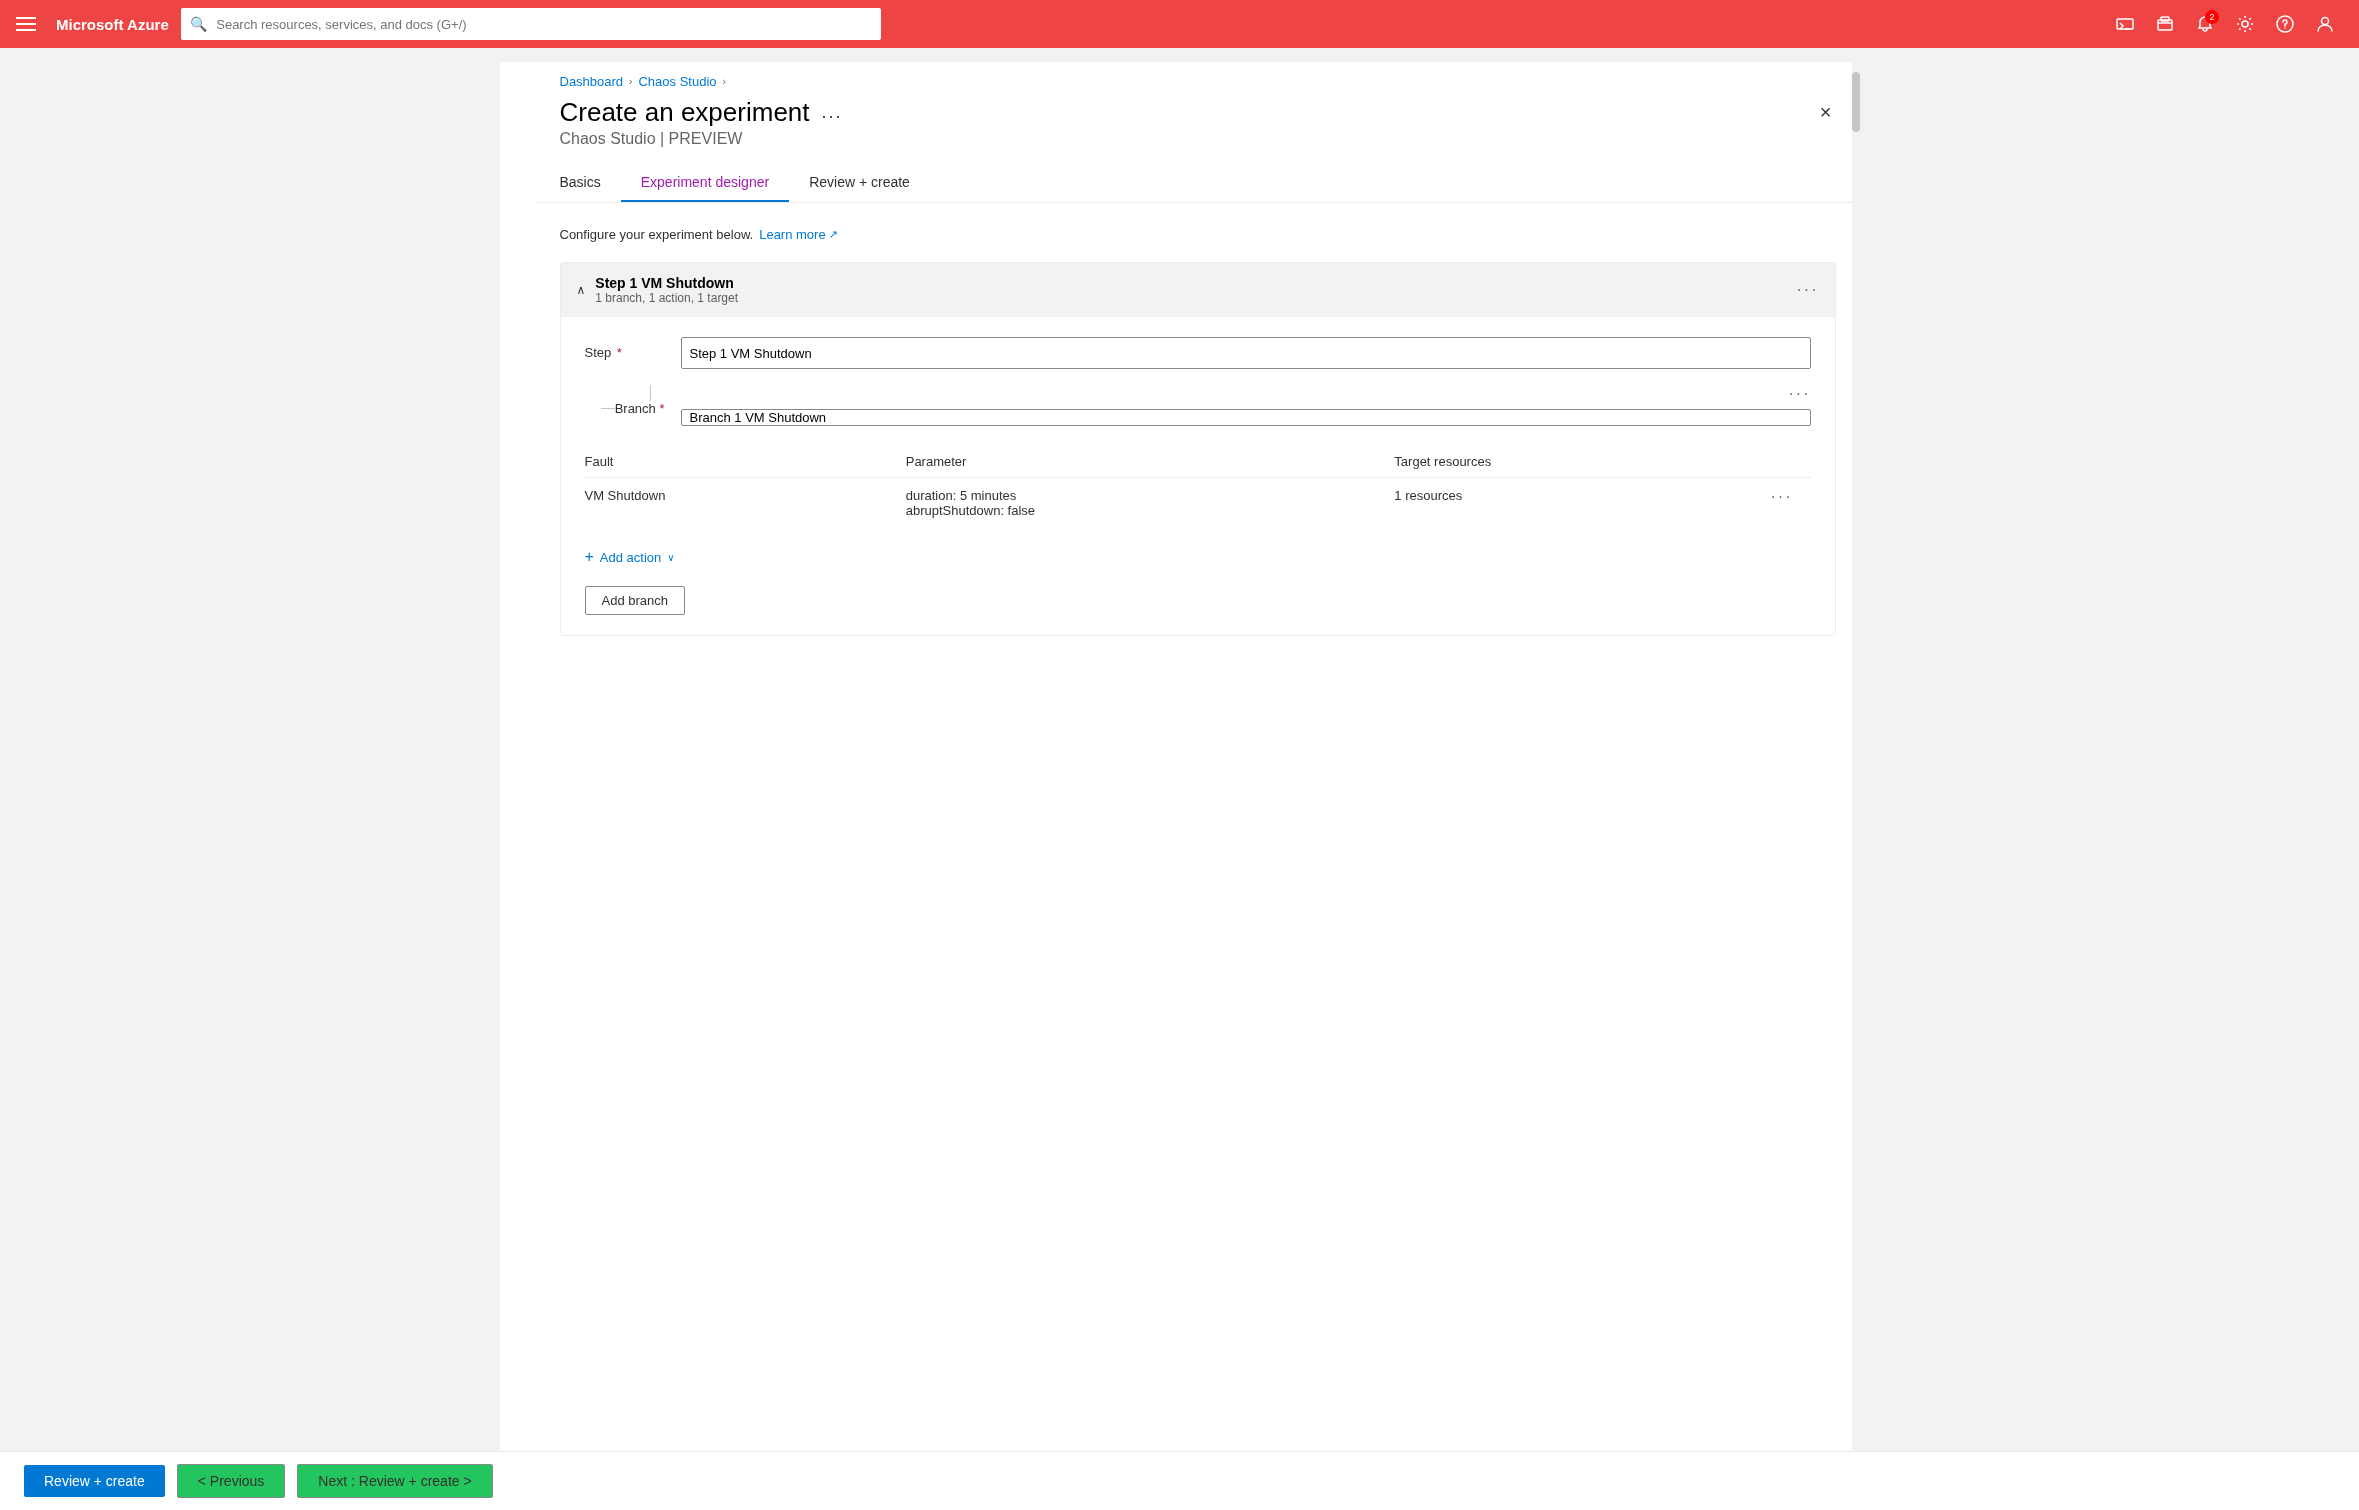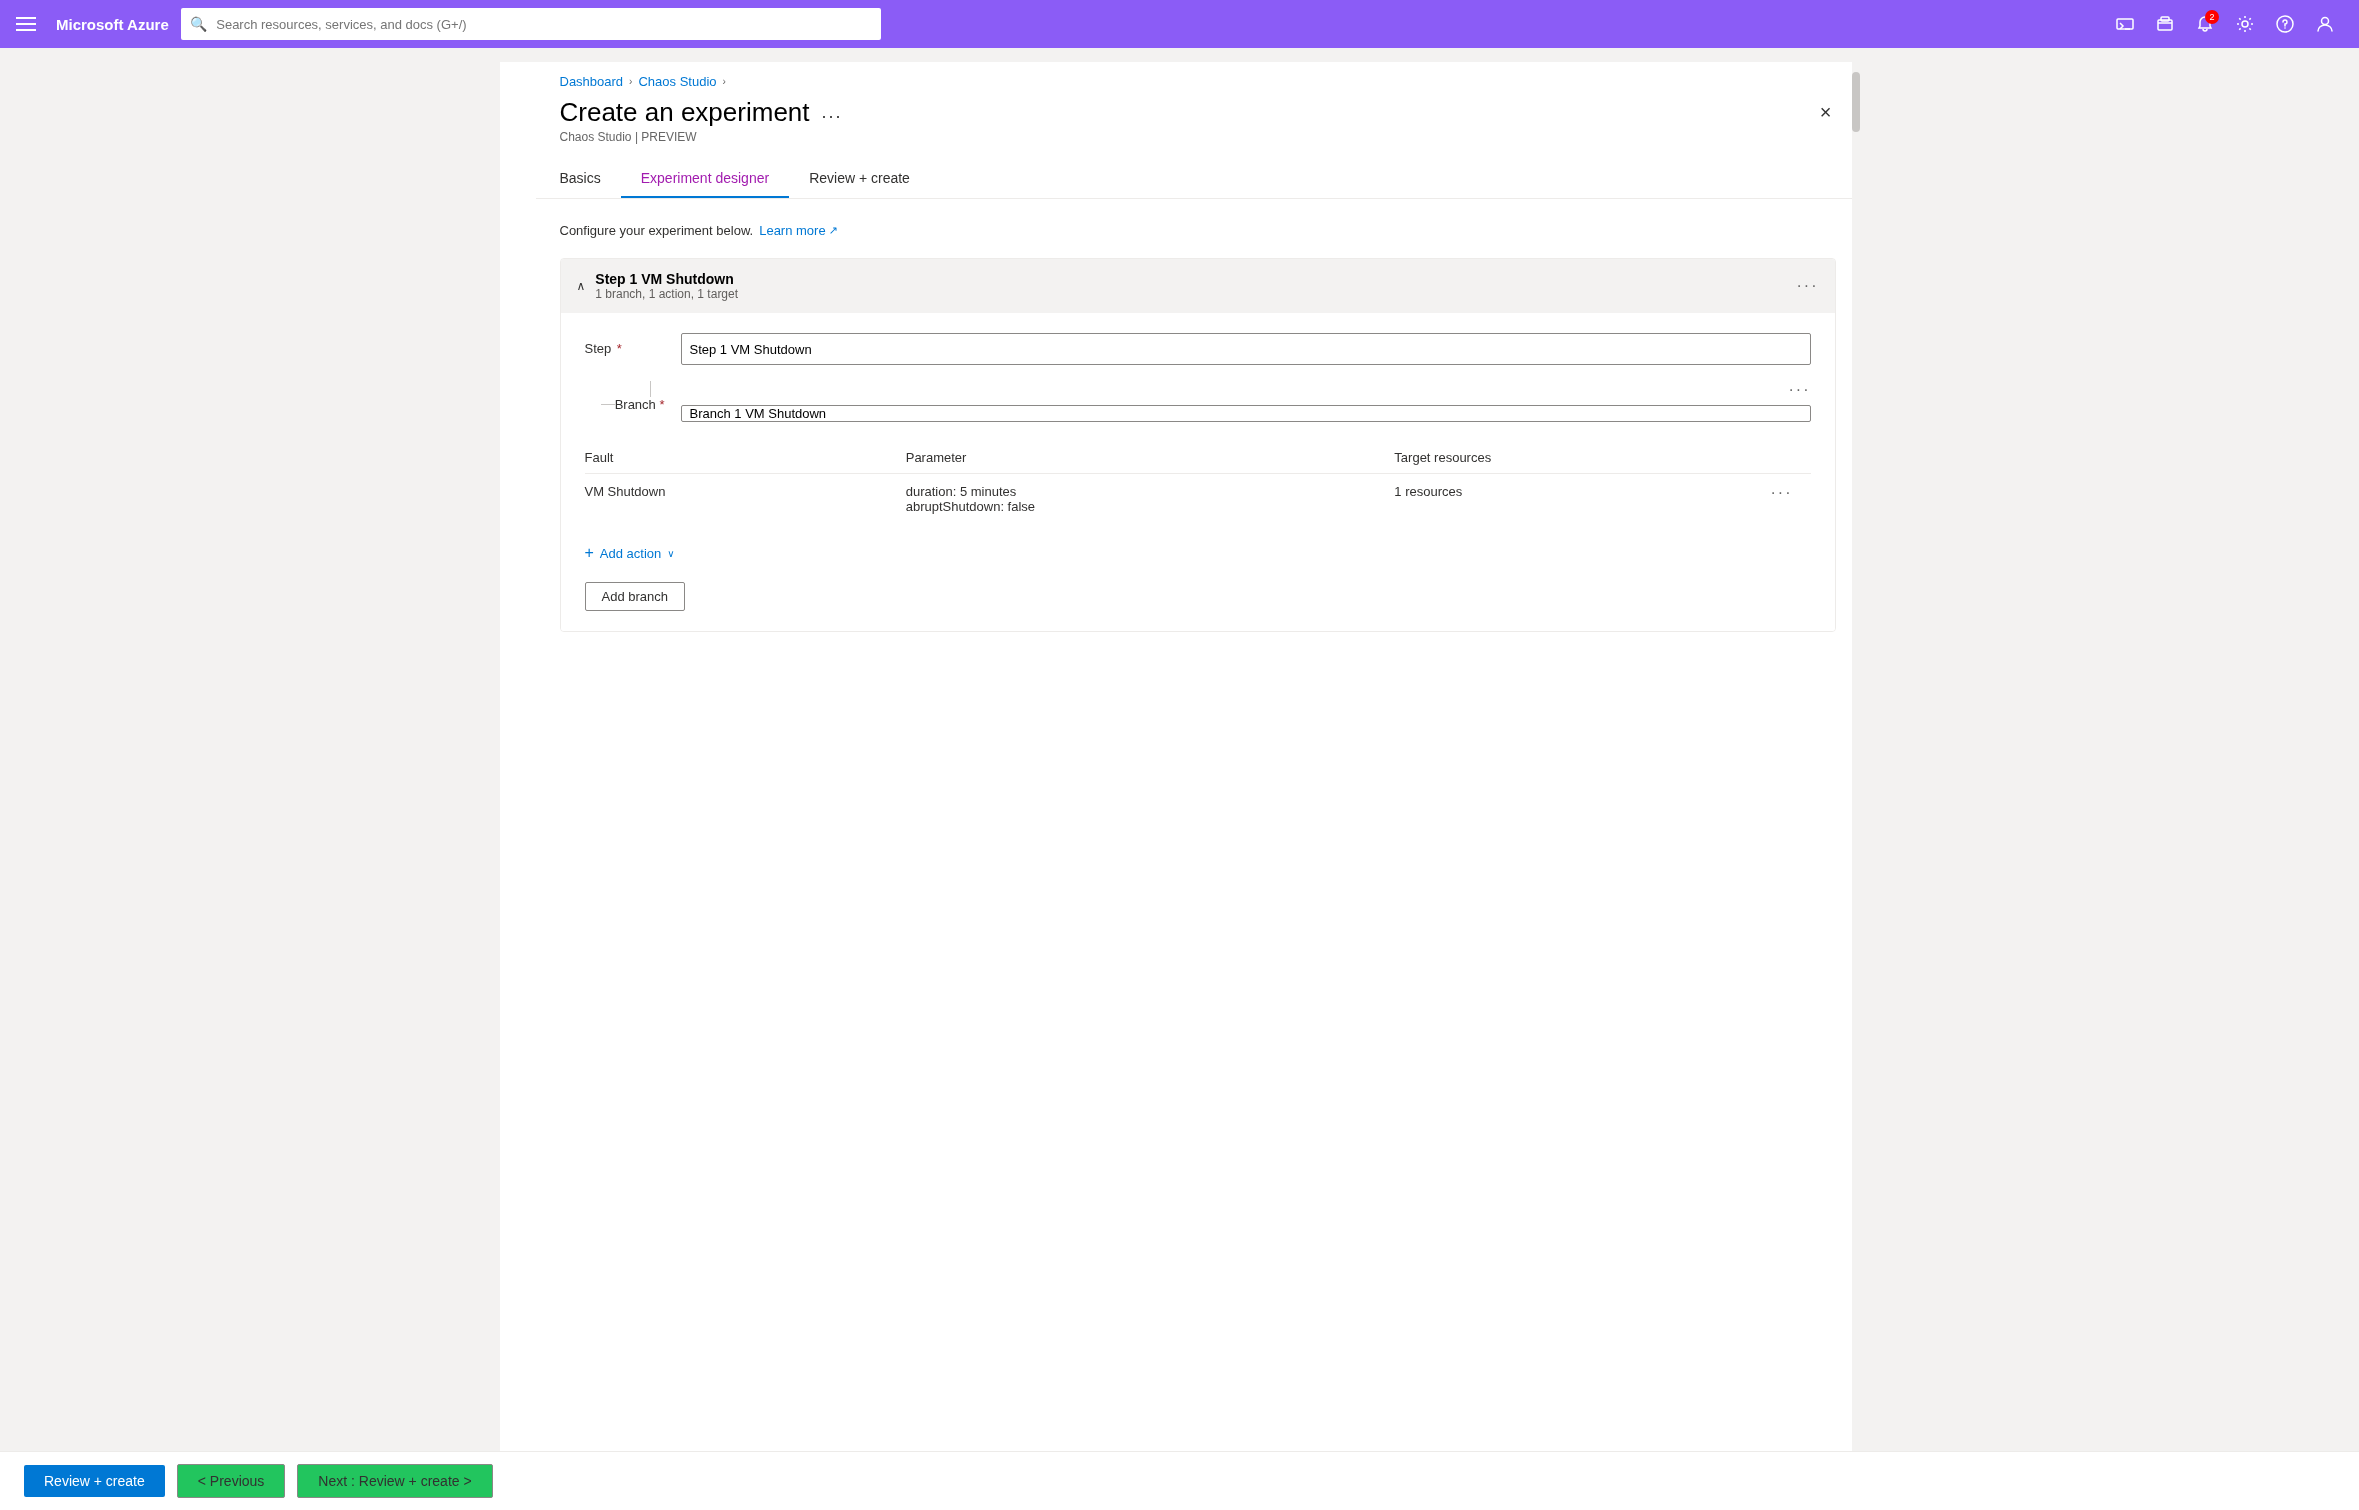--- a/index.html
+++ b/index.html
@@ -7,7 +7,7 @@
 
     
     .top-nav {
-      background: #8b5cf6;
+      background: #ef4444;
       height: 48px;
       display: flex;
       align-items: center;

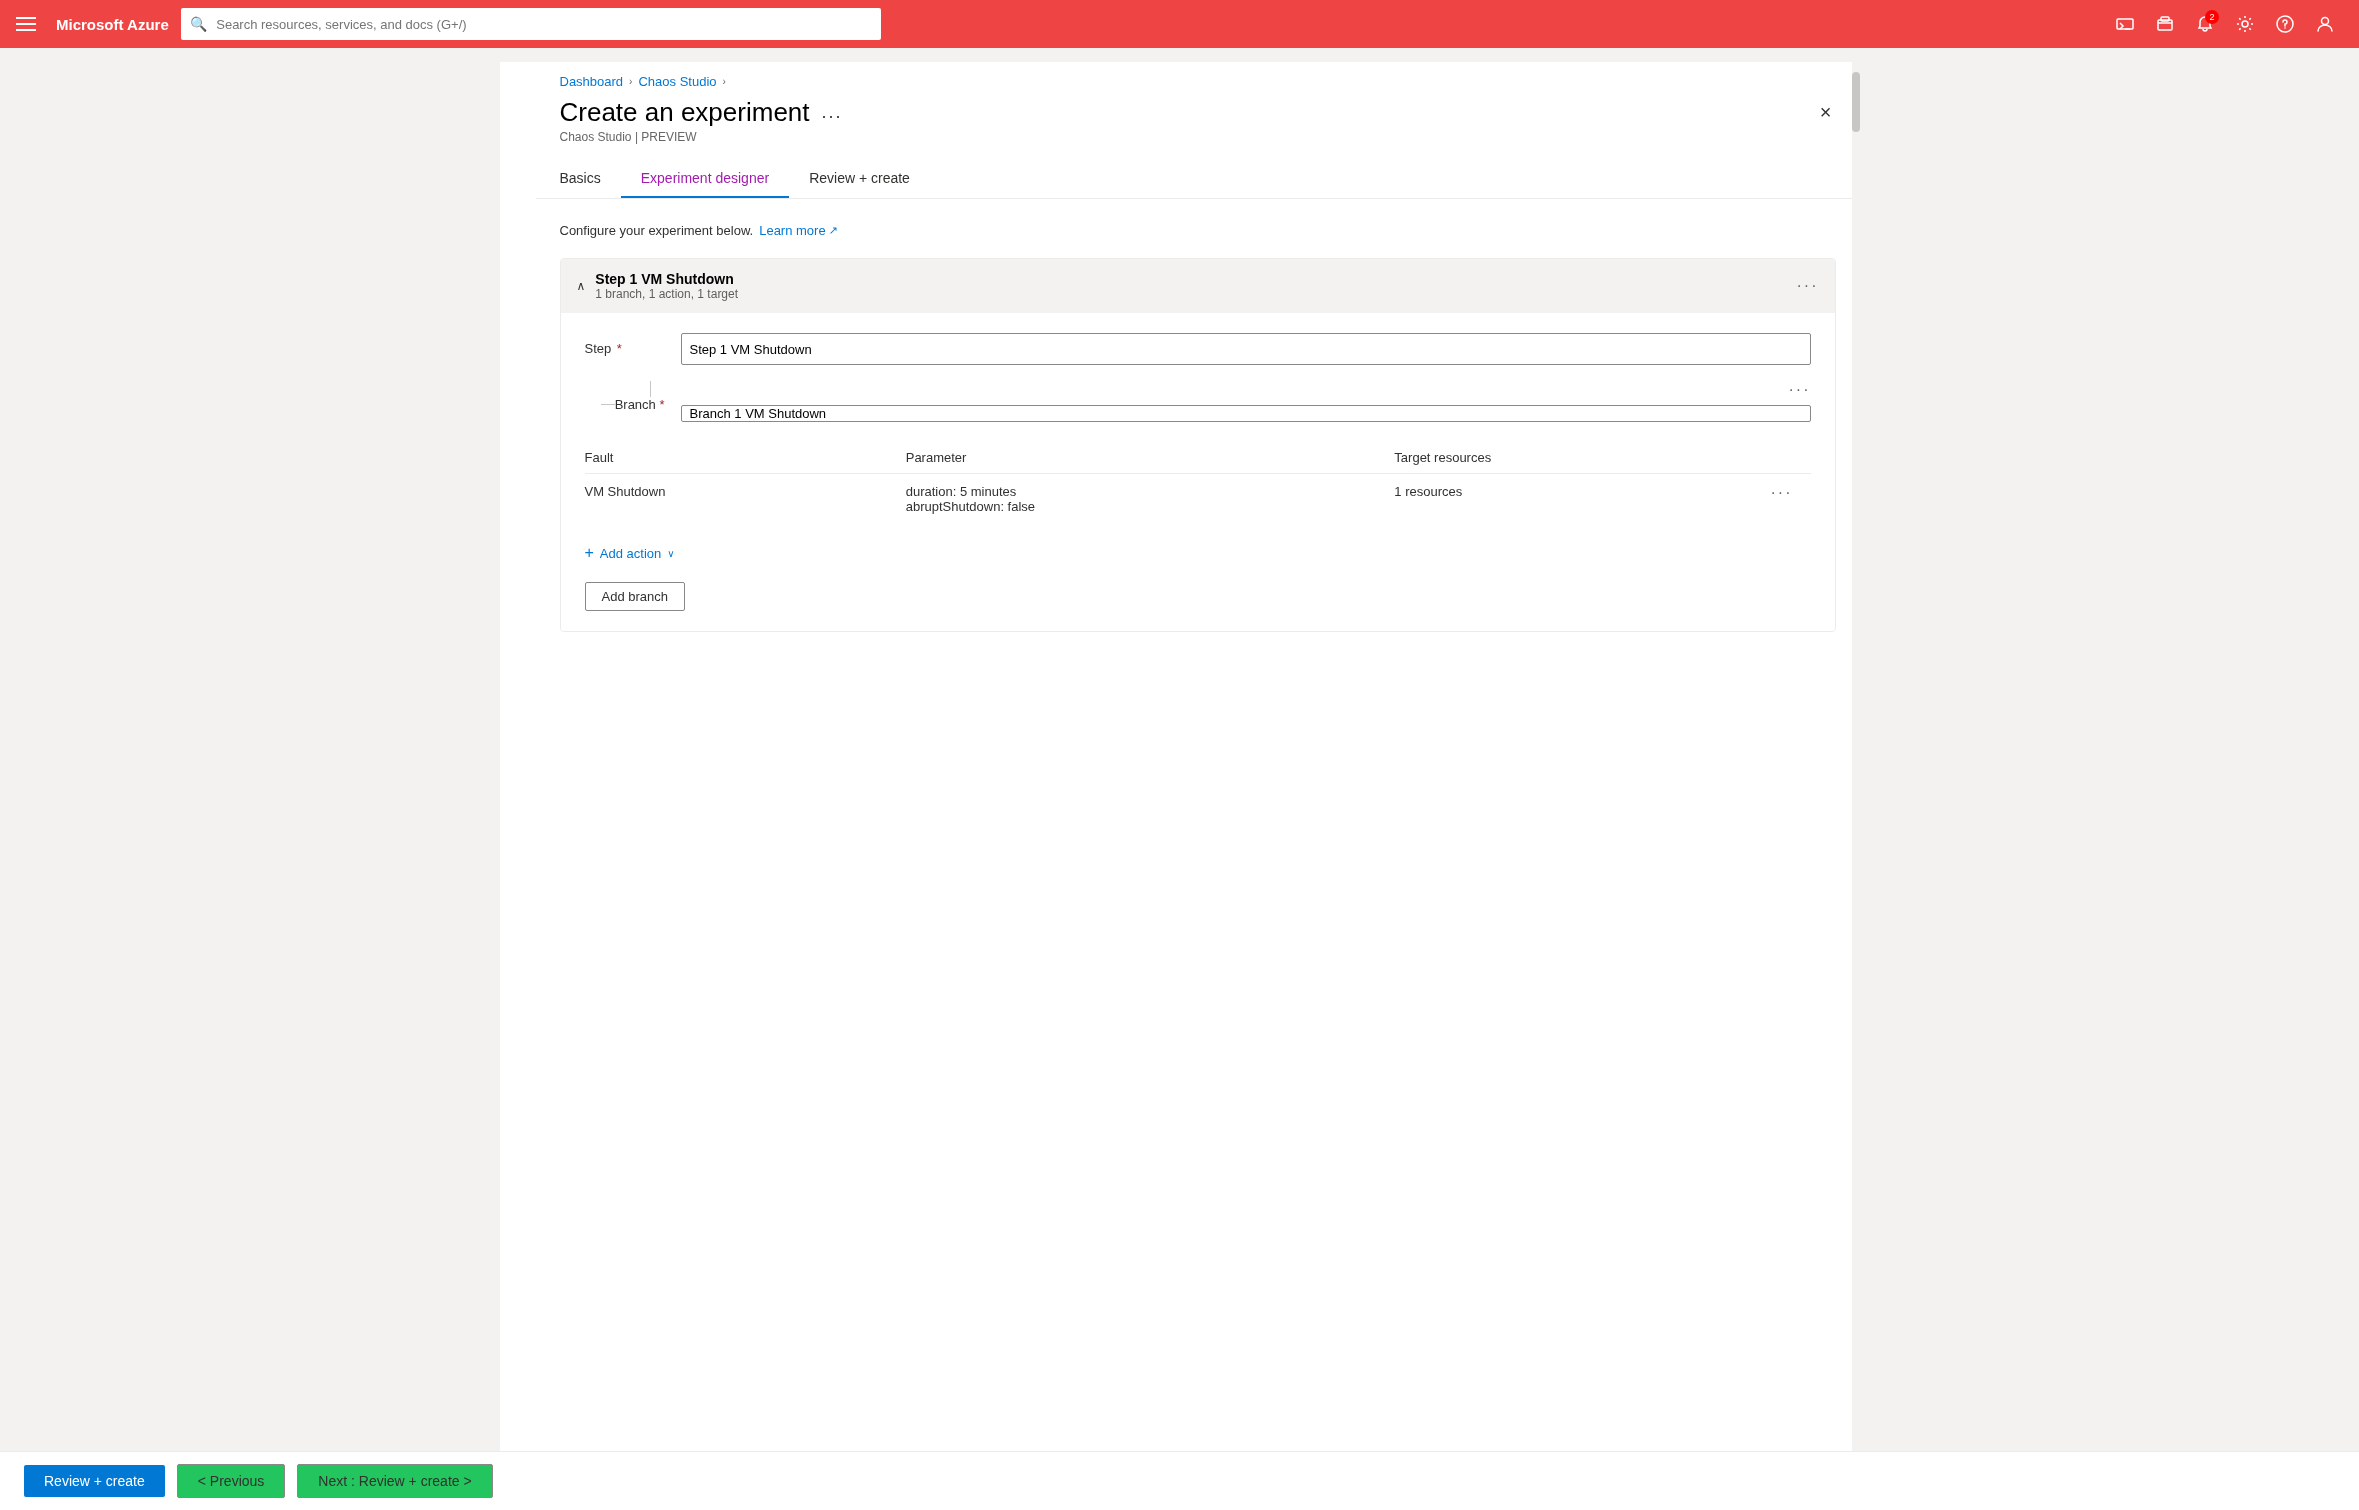--- a/index.html
+++ b/index.html
@@ -81,7 +81,7 @@
       justify-content: space-between;
     }
     .page-title { font-size: 26px; font-weight: 300; color: #000; }
-    .page-subtitle { font-size: 12px; color: #666; margin-top: 2px; }
+    .page-subtitle { font-size: 16px; color: #666; margin-top: 2px; }
     .more-btn { background: none; border: none; cursor: pointer; font-size: 18px; color: #333; letter-spacing: 2px; }
     .close-btn { background: none; border: none; cursor: pointer; font-size: 20px; color: #333; padding: 4px; }
 

